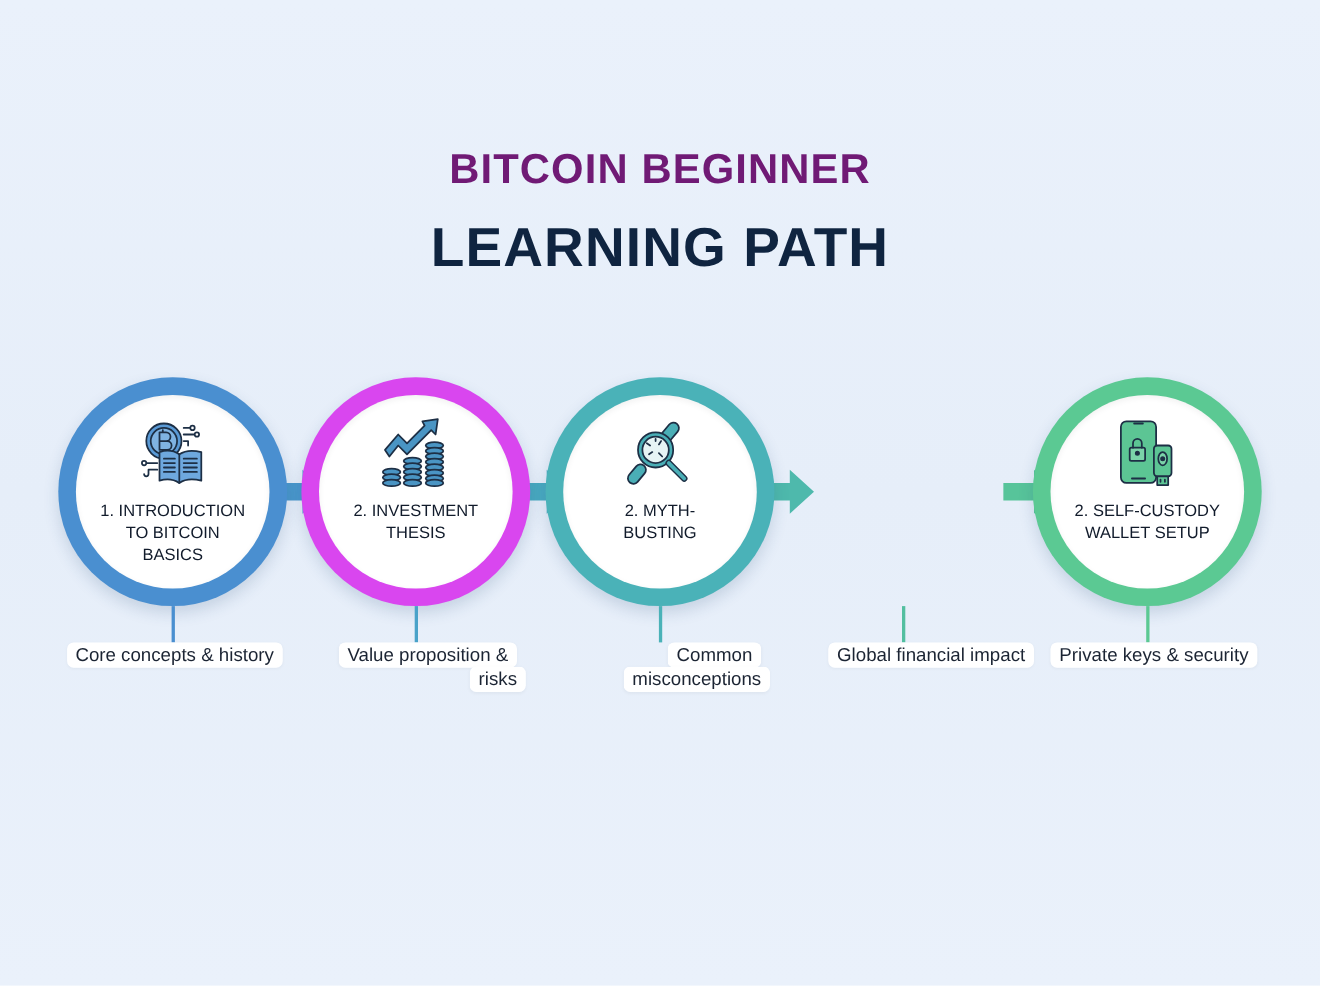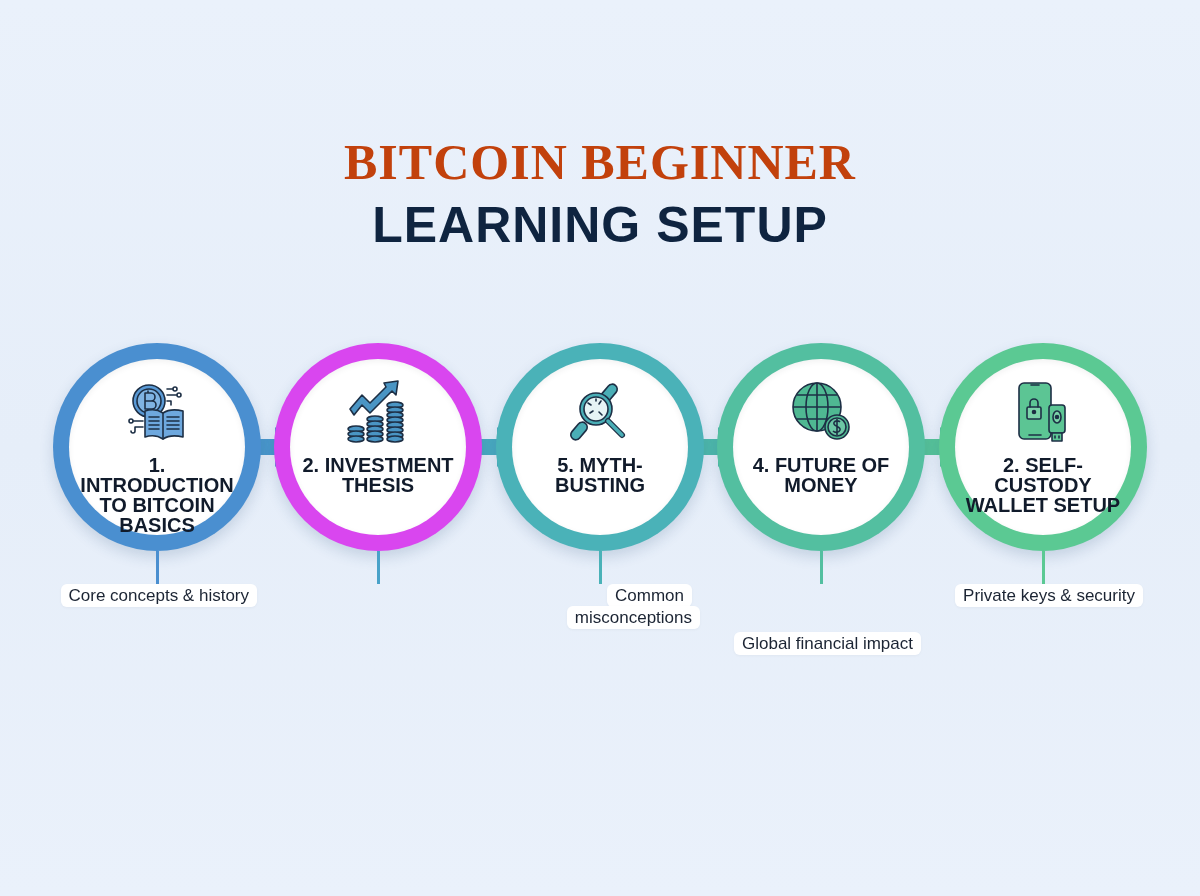--- a/index.html
+++ b/index.html
@@ -16,7 +16,7 @@
     font-weight: 700;
     letter-spacing: 1px;
   }
-  .title-line1 { top: 133px; font-size: 50px; color: #c2410c; font-family: Liberation Serif, serif; }
+  .title-line1 { top: 133px; font-size: 38px; color: #701a75; }
   .title-line2 { top: 196px; font-size: 50px; color: #0f2440; }
 
   .flow { position: absolute; left: 0; top: 0; width: 1200px; height: 896px; }

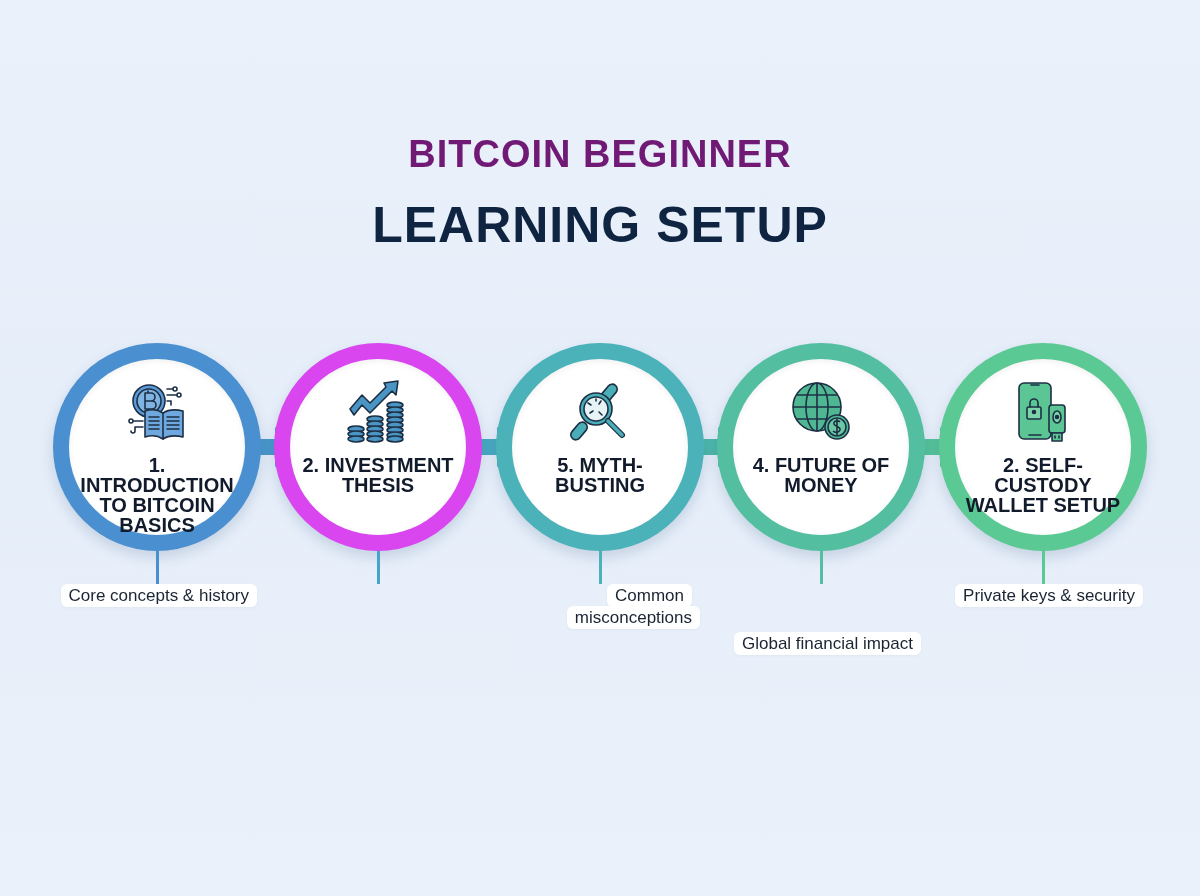--- a/index.html
+++ b/index.html
@@ -91,7 +91,7 @@
 <body>
 
 <div class="title title-line1">BITCOIN BEGINNER</div>
-<div class="title title-line2">LEARNING SETUP</div>
+<div class="title title-line2">LEARNING PATH</div>
 
 <div class="flow">
 

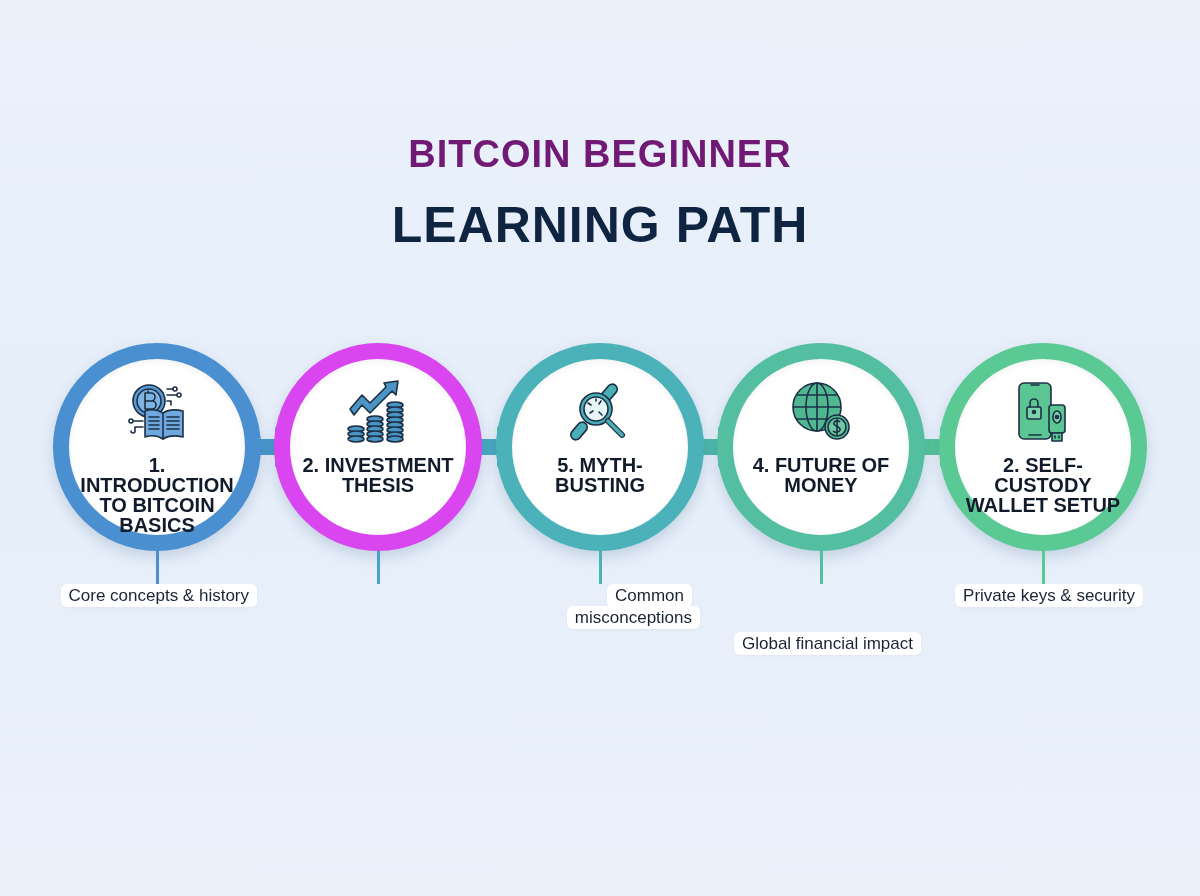--- a/index.html
+++ b/index.html
@@ -48,8 +48,8 @@
     left: 0; width: 176px;
     top: 96px;
     text-align: center;
-    font-weight: 700;
-    font-size: 20px;
+    font-weight: 400;
+    font-size: 15px;
     line-height: 20px;
     color: #111b2b;
     padding: 0 4px;

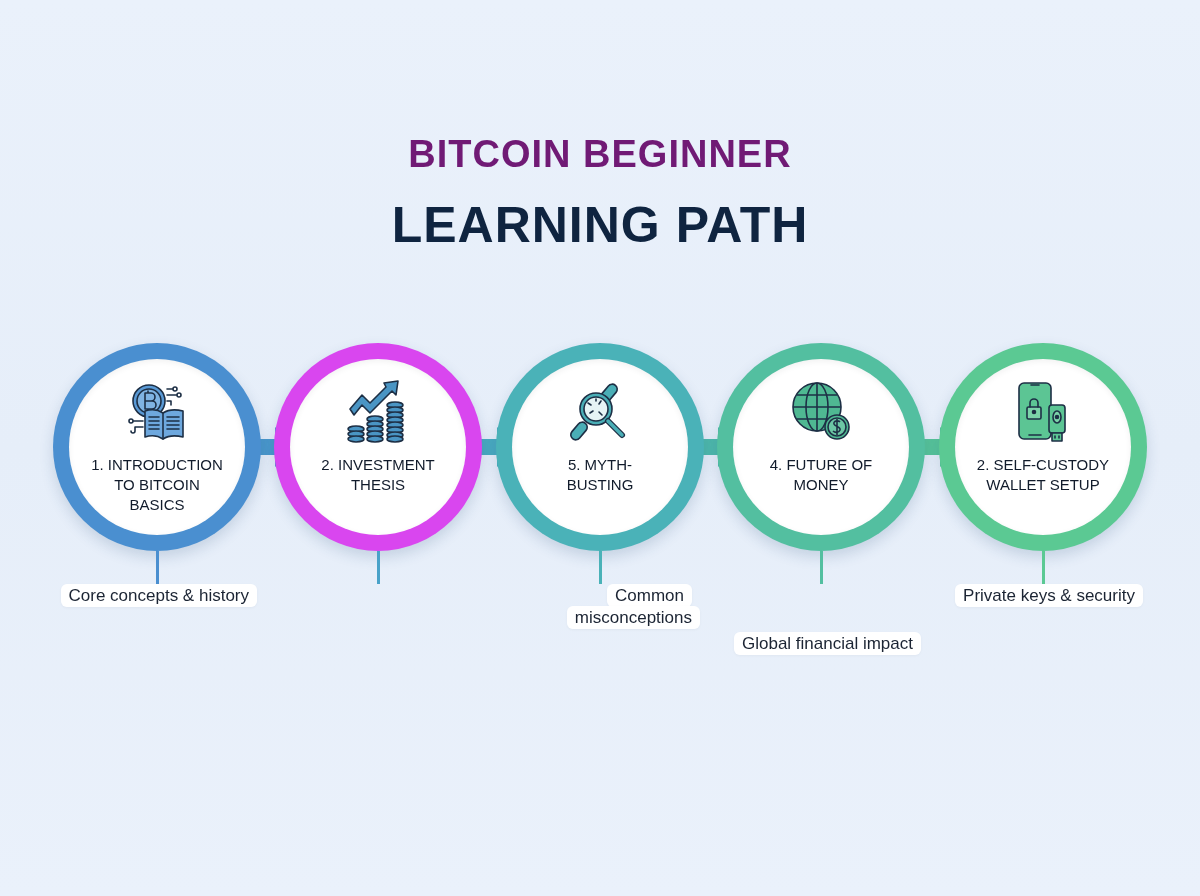--- a/index.html
+++ b/index.html
@@ -179,7 +179,7 @@
           <path d="M40 42 L54 56" stroke-width="3.5" stroke="#4aaeb6"></path>
         </svg>
       </div>
-      <div class="step-title">5. MYTH-
+      <div class="step-title">2. MYTH-
 BUSTING</div>
     </div>
   </div>

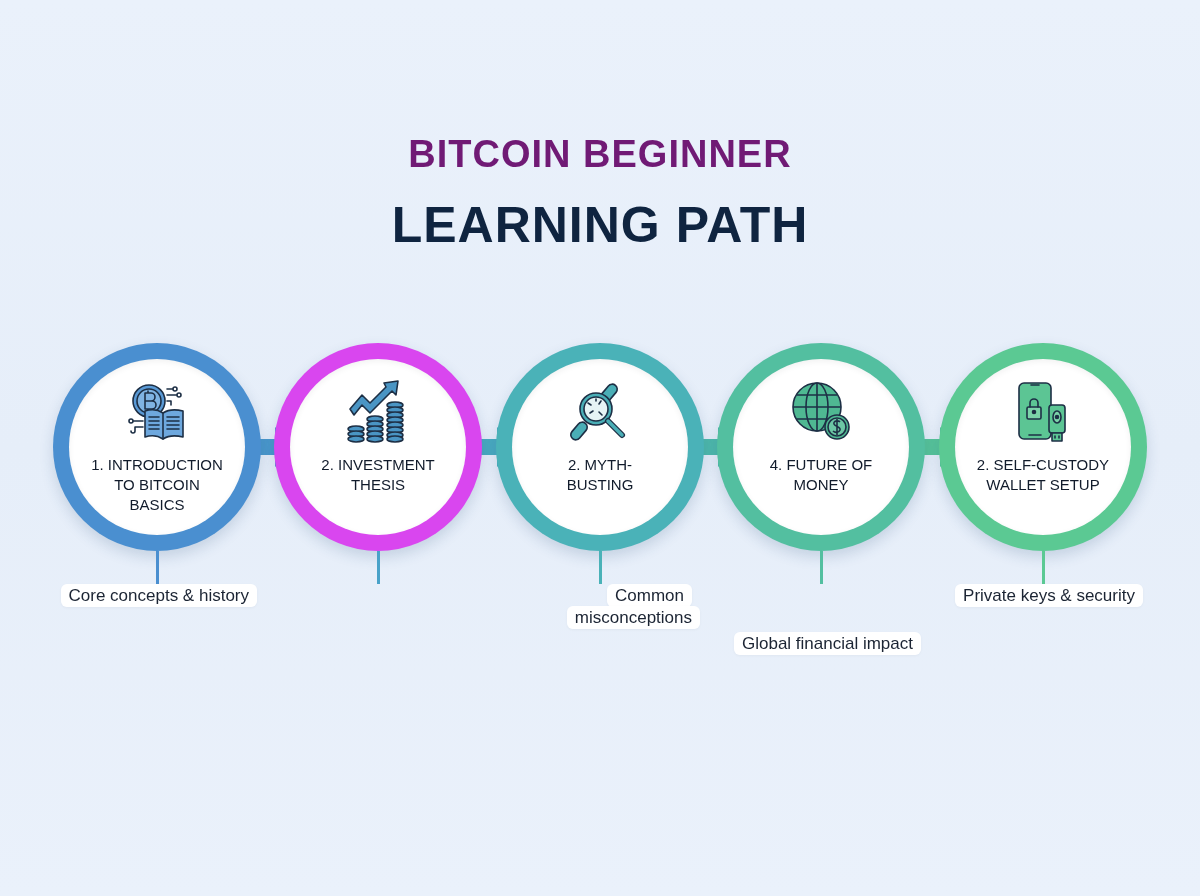--- a/index.html
+++ b/index.html
@@ -184,22 +184,6 @@
     </div>
   </div>
 
-  <div class="ring" style="left:717px; background:#53bfa0;">
-    <div class="ring-inner">
-      <div class="icon">
-        <svg viewBox="0 0 64 64" fill="none" stroke="#1d2f45" stroke-width="1.6">
-          <circle cx="28" cy="28" r="24" fill="#4fb892"></circle>
-          <ellipse cx="28" cy="28" rx="11" ry="24"></ellipse>
-          <path d="M28 4 V52 M4 28 H52 M8 16 H48 M8 40 H48"></path>
-          <circle cx="48" cy="48" r="12" fill="#4fb892"></circle>
-          <circle cx="48" cy="48" r="9" fill="#6cc7a5"></circle>
-          <path d="M51 43 C49 41 44 42 45 45 C46 48 52 47 51 51 C50 54 46 54 44 52 M48 40 V56"></path>
-        </svg>
-      </div>
-      <div class="step-title">4. FUTURE OF
-MONEY</div>
-    </div>
-  </div>
 
   <div class="ring" style="left:939px; background:#5bc993;">
     <div class="ring-inner">

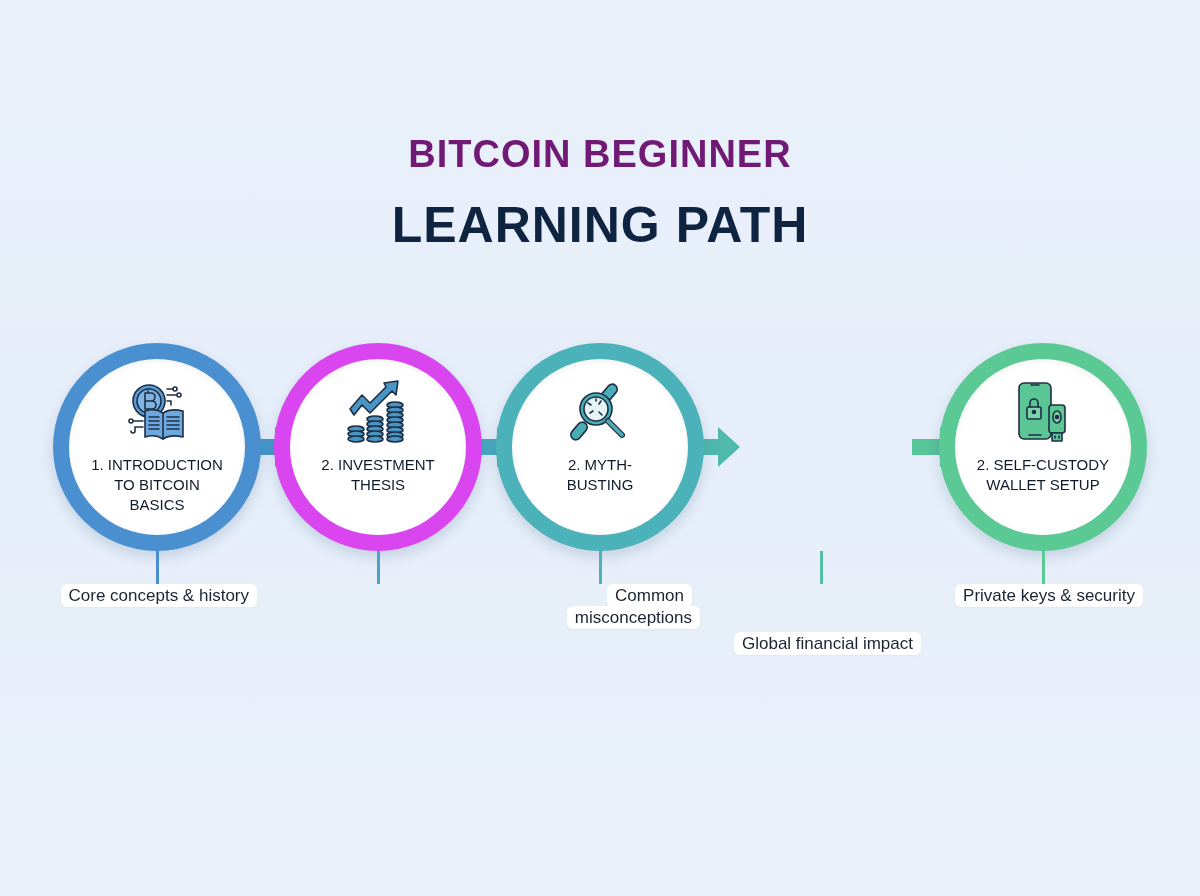--- a/index.html
+++ b/index.html
@@ -214,6 +214,7 @@
   <div class="connector" style="left:1042px; background:#5bc993;"></div>
 
   <div class="label" style="left:57px;"><span>Core concepts &amp; history</span></div>
+  <div class="label" style="left:278px;"><span>Value proposition &amp; risks</span></div>
   <div class="label" style="left:500px;"><span>Common misconceptions</span></div>
   <div class="label" style="left:721px;margin-top:48px;"><span>Global financial impact</span></div>
   <div class="label" style="left:943px;"><span>Private keys &amp; security</span></div>

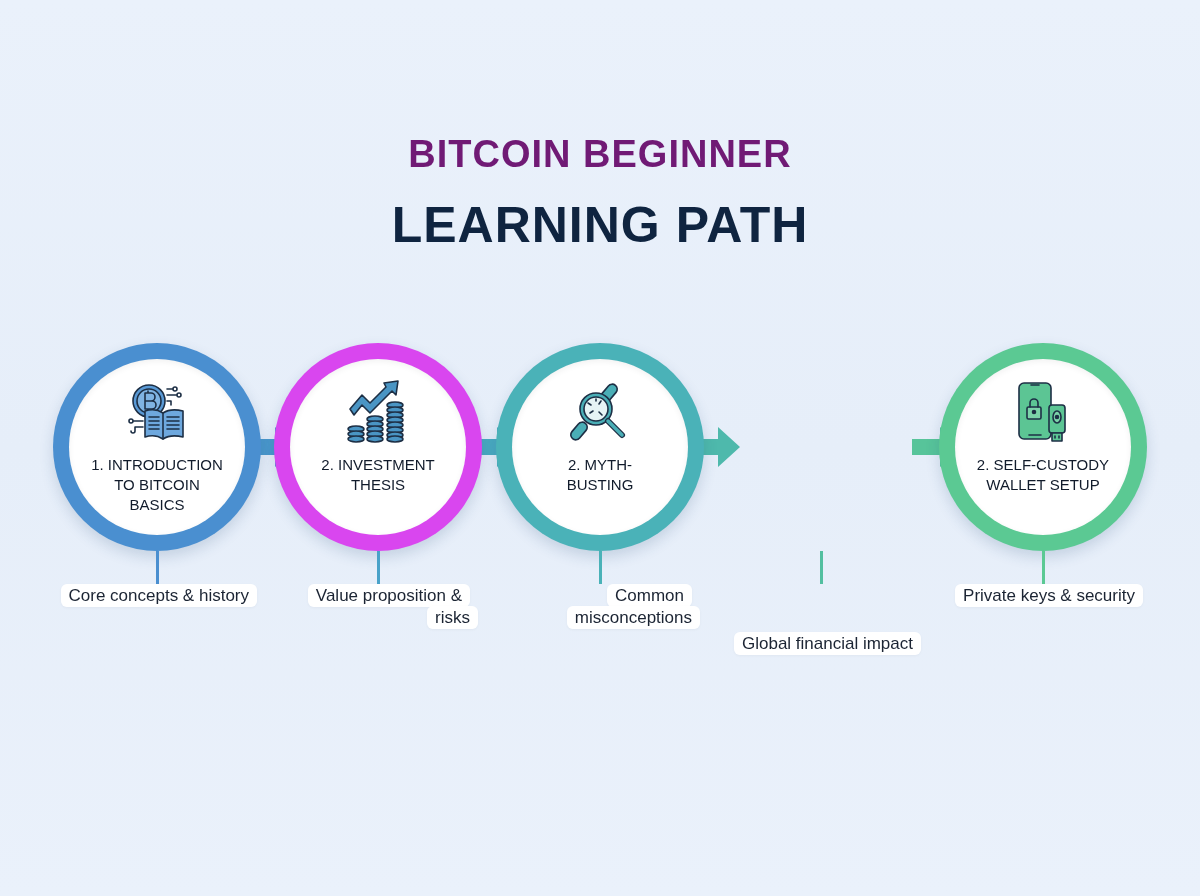--- a/index.html
+++ b/index.html
@@ -216,7 +216,7 @@
   <div class="label" style="left:57px;"><span>Core concepts &amp; history</span></div>
   <div class="label" style="left:278px;"><span>Value proposition &amp; risks</span></div>
   <div class="label" style="left:500px;"><span>Common misconceptions</span></div>
-  <div class="label" style="left:721px;margin-top:48px;"><span>Global financial impact</span></div>
+  <div class="label" style="left:740px;"><span>Global financial impact</span></div>
   <div class="label" style="left:943px;"><span>Private keys &amp; security</span></div>
 
 </div>

